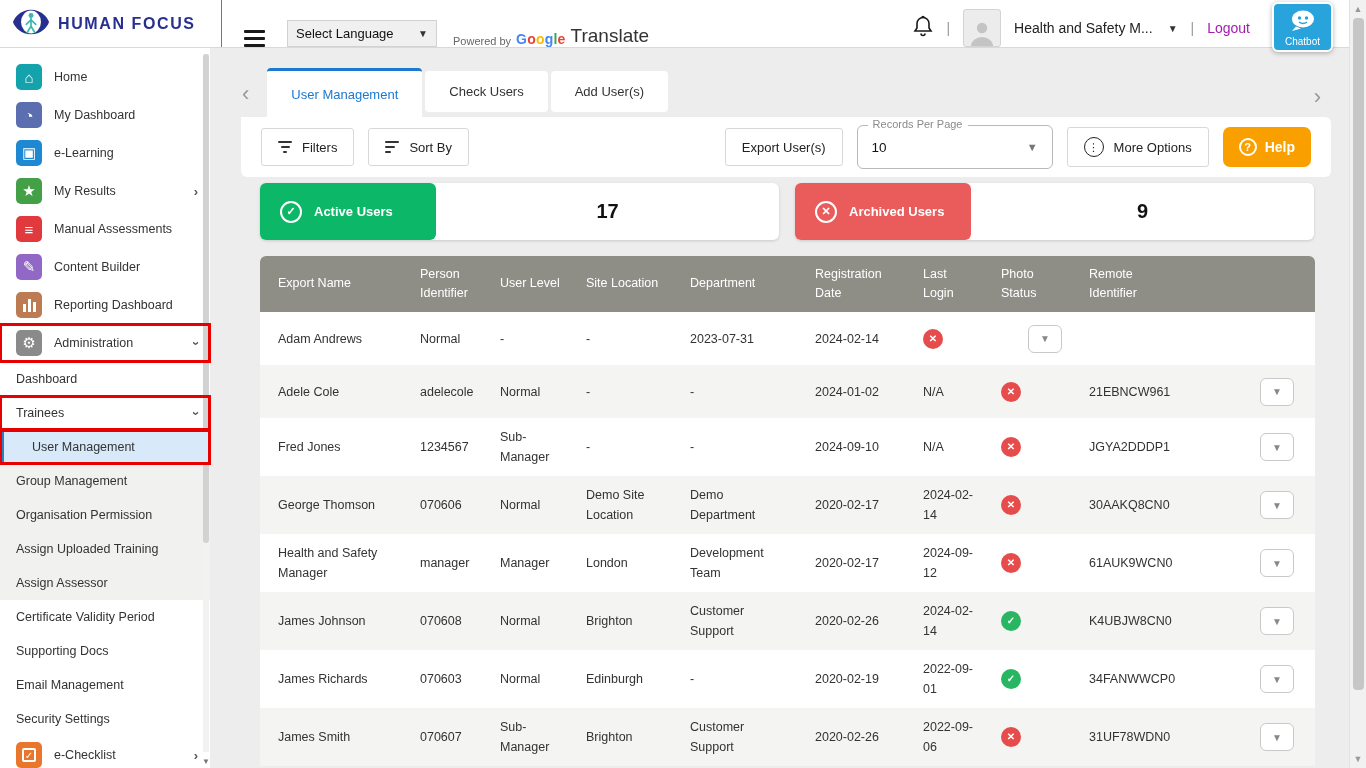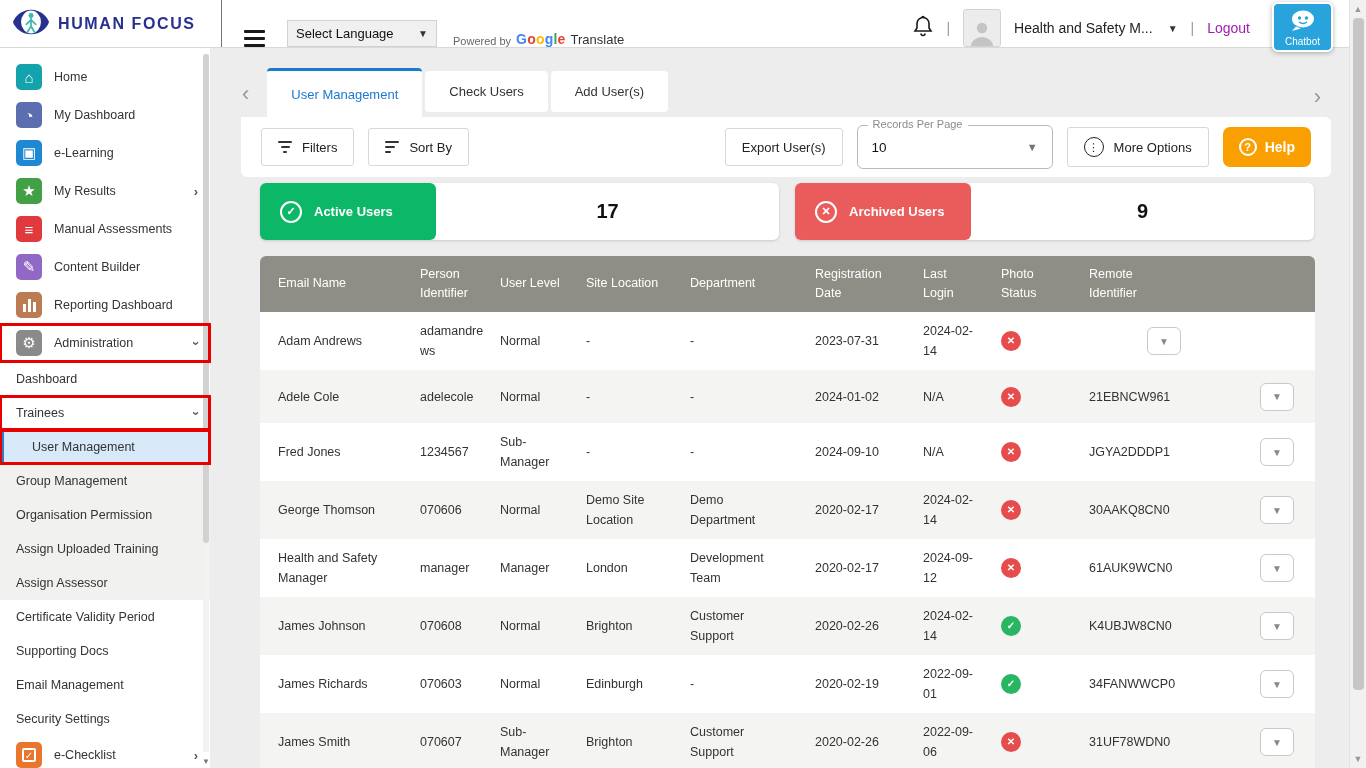--- a/index.html
+++ b/index.html
@@ -20,7 +20,7 @@
   .lang-select .caret { font-size:10px; color:#333; }
   .powered { margin-left:16px; font-size:11px; color:#666; }
   .google { font-size:14px; font-weight:700; margin-left:5px; letter-spacing:.2px; }
-  .translate { font-size:13px; color:#333; margin-left:5px; }
+  .translate { font-size:19px; color:#333; margin-left:5px; }
   .head-right { margin-left:auto; display:flex; align-items:center; gap:13px; padding-right:116px; }
   .sep { color:#999; font-size:14px; }
   .avatar { width:38px; height:38px; background:#ececec; border:1px solid #d3d3d3;

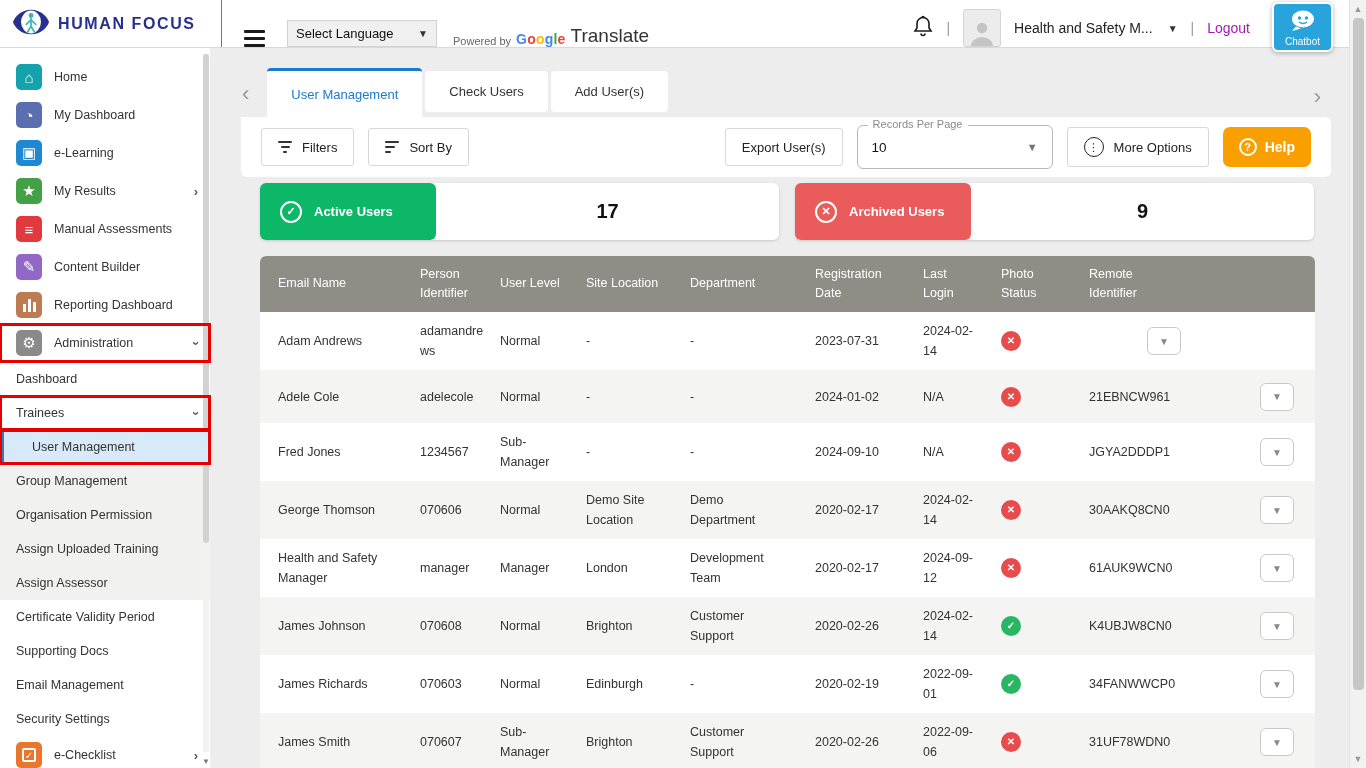--- a/index.html
+++ b/index.html
@@ -358,7 +358,7 @@
 
   <div class="table-card">
     <div class="t-head" id="table-head">
-        <div class="th c-name">Email Name</div>
+        <div class="th c-name">Export Name</div>
         <div class="th c-ident">Person
 Identifier</div>
         <div class="th c-level">User Level</div>

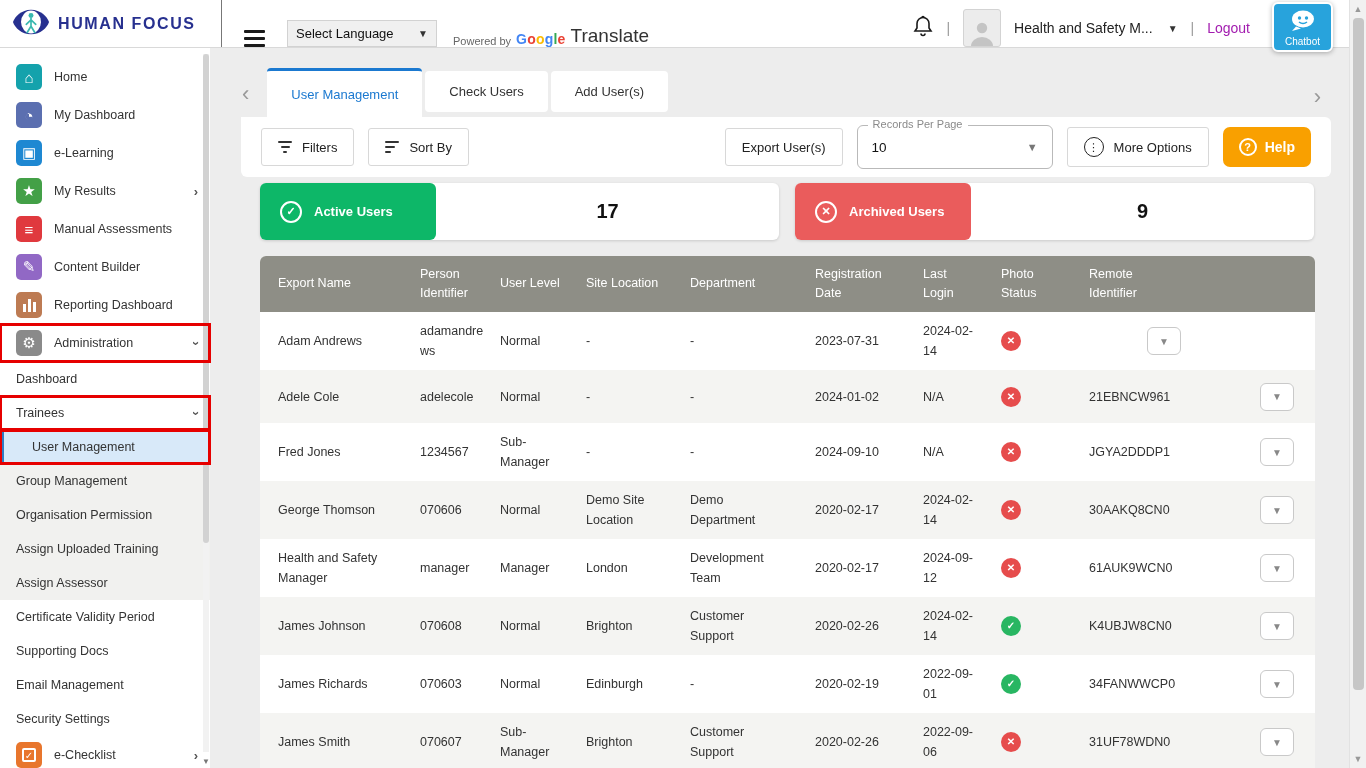--- a/index.html
+++ b/index.html
@@ -377,7 +377,6 @@
     <div id="table-body">
         <div class="t-row">
           <div class="td c-name">Adam Andrews</div>
-          <div class="td c-ident">adamandrews</div>
           <div class="td c-level">Normal</div>
           <div class="td c-site">-</div>
           <div class="td c-dept">-</div>

